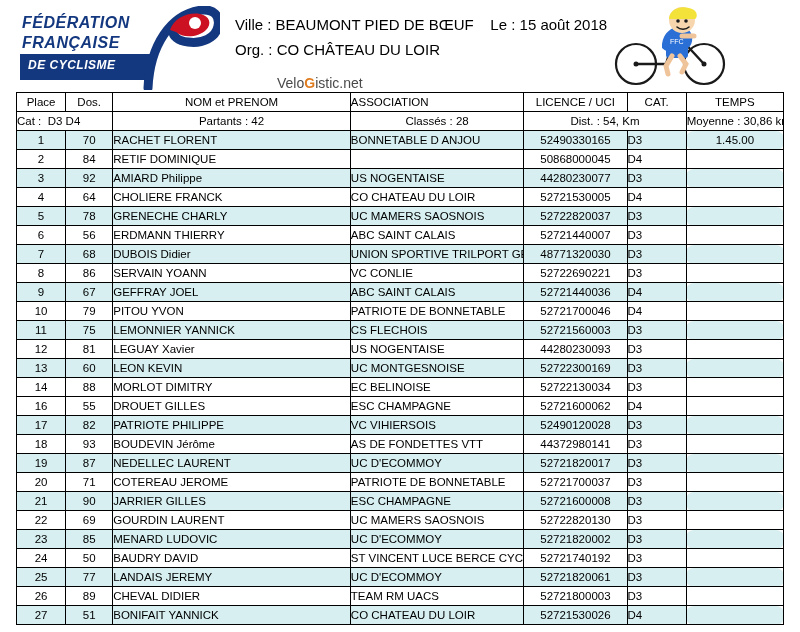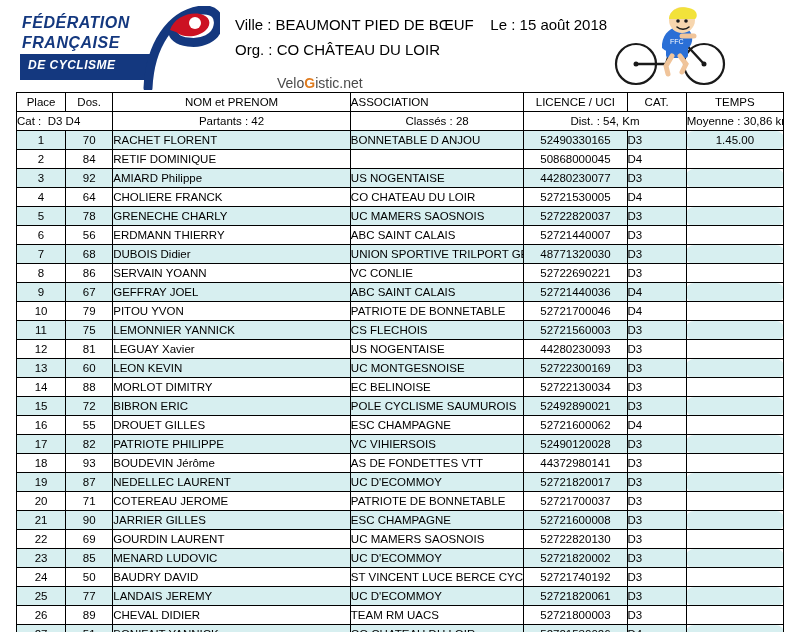--- a/index.html
+++ b/index.html
@@ -374,15 +374,6 @@
           <td class="c-cat">D3</td>
           <td class="c-temps"></td>
         </tr>
-        <tr class="alt">
-          <td class="c-place">15</td>
-          <td class="c-dos">72</td>
-          <td class="c-name">BIBRON  ERIC</td>
-          <td class="c-assoc">POLE CYCLISME SAUMUROIS</td>
-          <td class="c-lic">52492890021</td>
-          <td class="c-cat">D3</td>
-          <td class="c-temps"></td>
-        </tr>
         <tr class="norm">
           <td class="c-place">16</td>
           <td class="c-dos">55</td>

